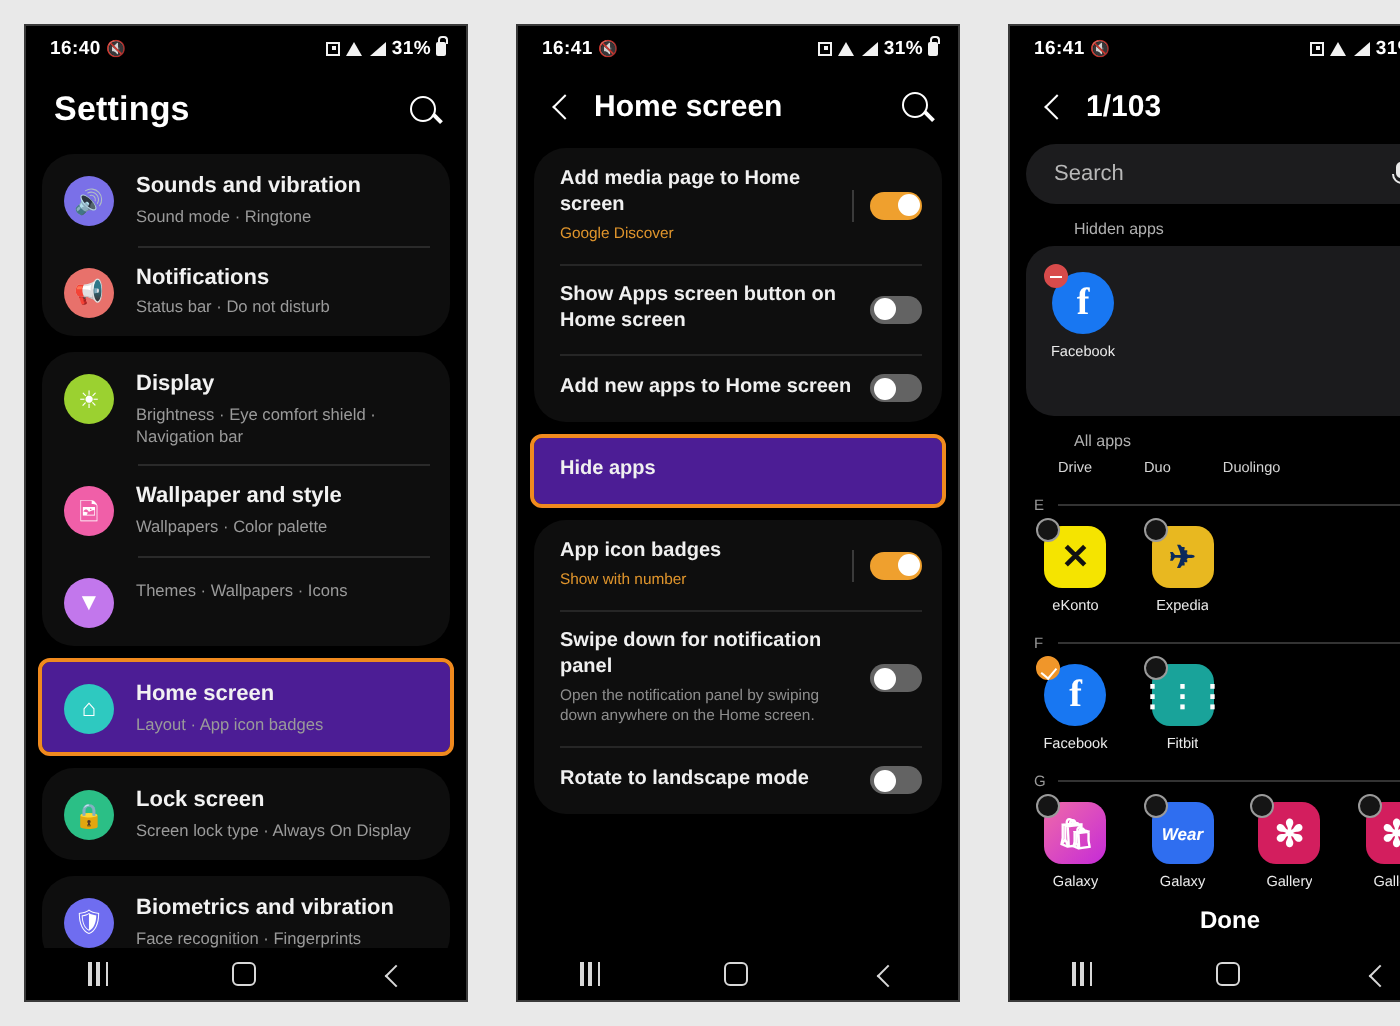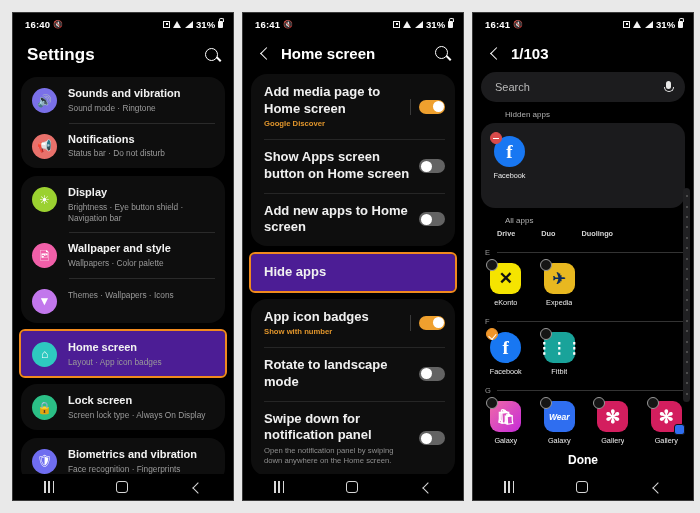--- a/index.html
+++ b/index.html
@@ -12,7 +12,7 @@
   .stage {
     position: relative; width: 700px; height: 513px;
     display: flex; align-items: center; justify-content: space-between;
-    padding: 12px; gap: 8px;
+    padding: 12px; gap: 24px;
   }
   .phone {
     position: relative;

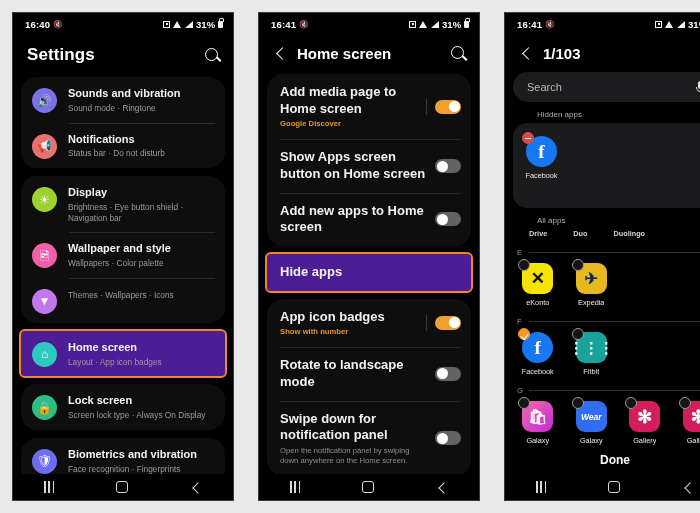--- a/index.html
+++ b/index.html
@@ -138,7 +138,7 @@
     height: 1px; background: #262626;
   }
   .ttext { flex: 1; min-width: 0; padding-right: 8px; }
-  .ttitle { color: #f0f0f0; font-size: 13px; font-weight: bold; line-height: 1.28; }
+  .ttitle { color: #f0f0f0; font-size: 10px; font-weight: bold; line-height: 1.28; }
   .tsub { color: #8e8e8e; font-size: 7.7px; margin-top: 2px; line-height: 1.32; }
   .tsub.accent { color: #e0952c; font-weight: bold; }
   .toggle {

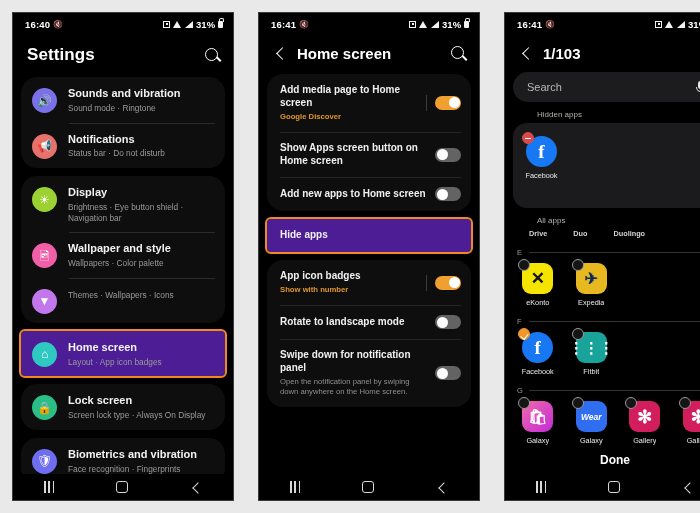--- a/index.html
+++ b/index.html
@@ -140,7 +140,7 @@
   .ttext { flex: 1; min-width: 0; padding-right: 8px; }
   .ttitle { color: #f0f0f0; font-size: 10px; font-weight: bold; line-height: 1.28; }
   .tsub { color: #8e8e8e; font-size: 7.7px; margin-top: 2px; line-height: 1.32; }
-  .tsub.accent { color: #e0952c; font-weight: bold; }
+  .tsub.accent { color: #e0952c; font-weight: normal; }
   .toggle {
     width: 26px; height: 14px; border-radius: 8px; flex: 0 0 26px;
     position: relative; background: #636363;

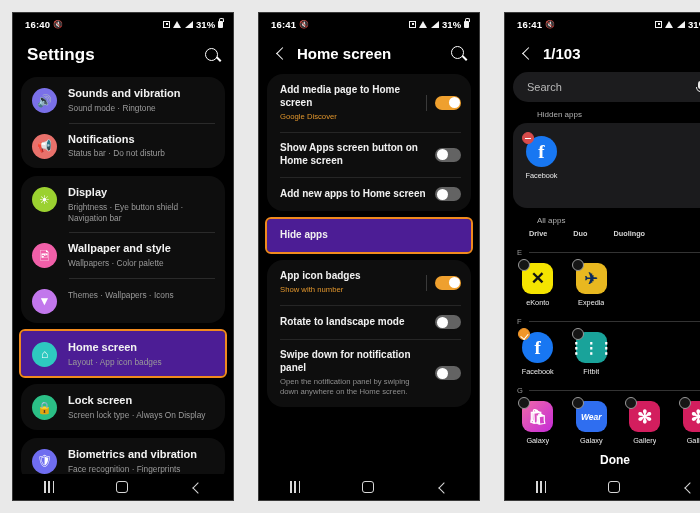--- a/index.html
+++ b/index.html
@@ -284,7 +284,7 @@
           <span class="sicon" style="background:#9bd130">☀</span>
           <span class="stext">
             <span class="stitle" style="display:block">Display</span>
-            <span class="ssub" style="display:block">Brightness  ·  Eye button shield  ·  Navigation bar</span>
+            <span class="ssub" style="display:block">Brightness  ·  Eye comfort shield  ·  Navigation bar</span>
           </span>
         </div>
         <div class="srow">

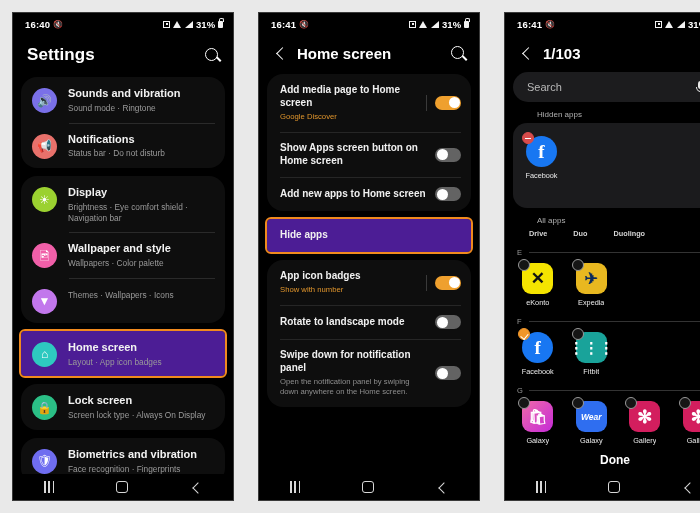--- a/index.html
+++ b/index.html
@@ -208,7 +208,7 @@
   .alpha-letter { color: #999; font-size: 7.5px; width: 12px; flex:0 0 12px; }
   .alpha-line { flex: 1; height: 1px; background: #333; }
   .names-row { display: flex; padding: 0 0 2px 24px; gap: 26px; }
-  .names-row span { color: #d4d4d4; font-size: 7.3px; font-weight: bold; }
+  .names-row span { color: #d4d4d4; font-size: 7.3px; font-weight: normal; }
   .indexbar {
     position: absolute; right: 3px; top: 118px; bottom: 72px;
     width: 7px; border-radius: 4px; background: #202022;

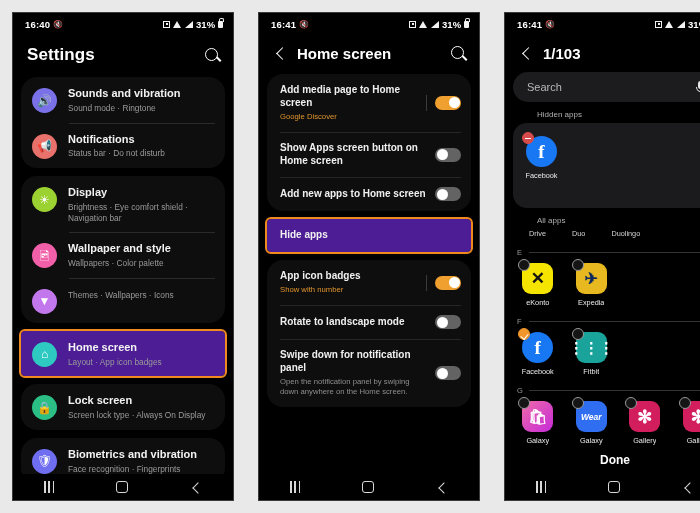--- a/index.html
+++ b/index.html
@@ -419,7 +419,8 @@
         </div>
         <div class="trow">
           <span class="ttext">
-            <span class="ttitle" style="display:block">Rotate to landscape mode</span>
+            <span class="ttitle" style="display:block">Swipe down for notification panel</span>
+            <span class="tsub" style="display:block">Open the notification panel by swiping down anywhere on the Home screen.</span>
           </span>
           <span class="toggle">
               <span class="knob"></span>
@@ -427,8 +428,7 @@
         </div>
         <div class="trow">
           <span class="ttext">
-            <span class="ttitle" style="display:block">Swipe down for notification panel</span>
-            <span class="tsub" style="display:block">Open the notification panel by swiping down anywhere on the Home screen.</span>
+            <span class="ttitle" style="display:block">Rotate to landscape mode</span>
           </span>
           <span class="toggle">
               <span class="knob"></span>

